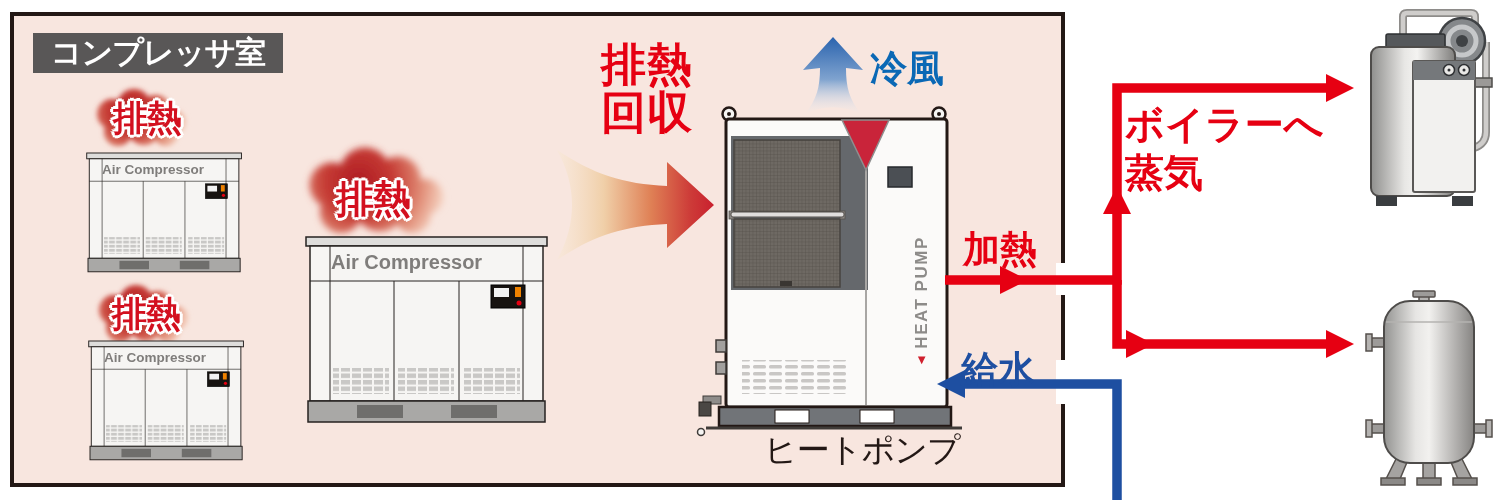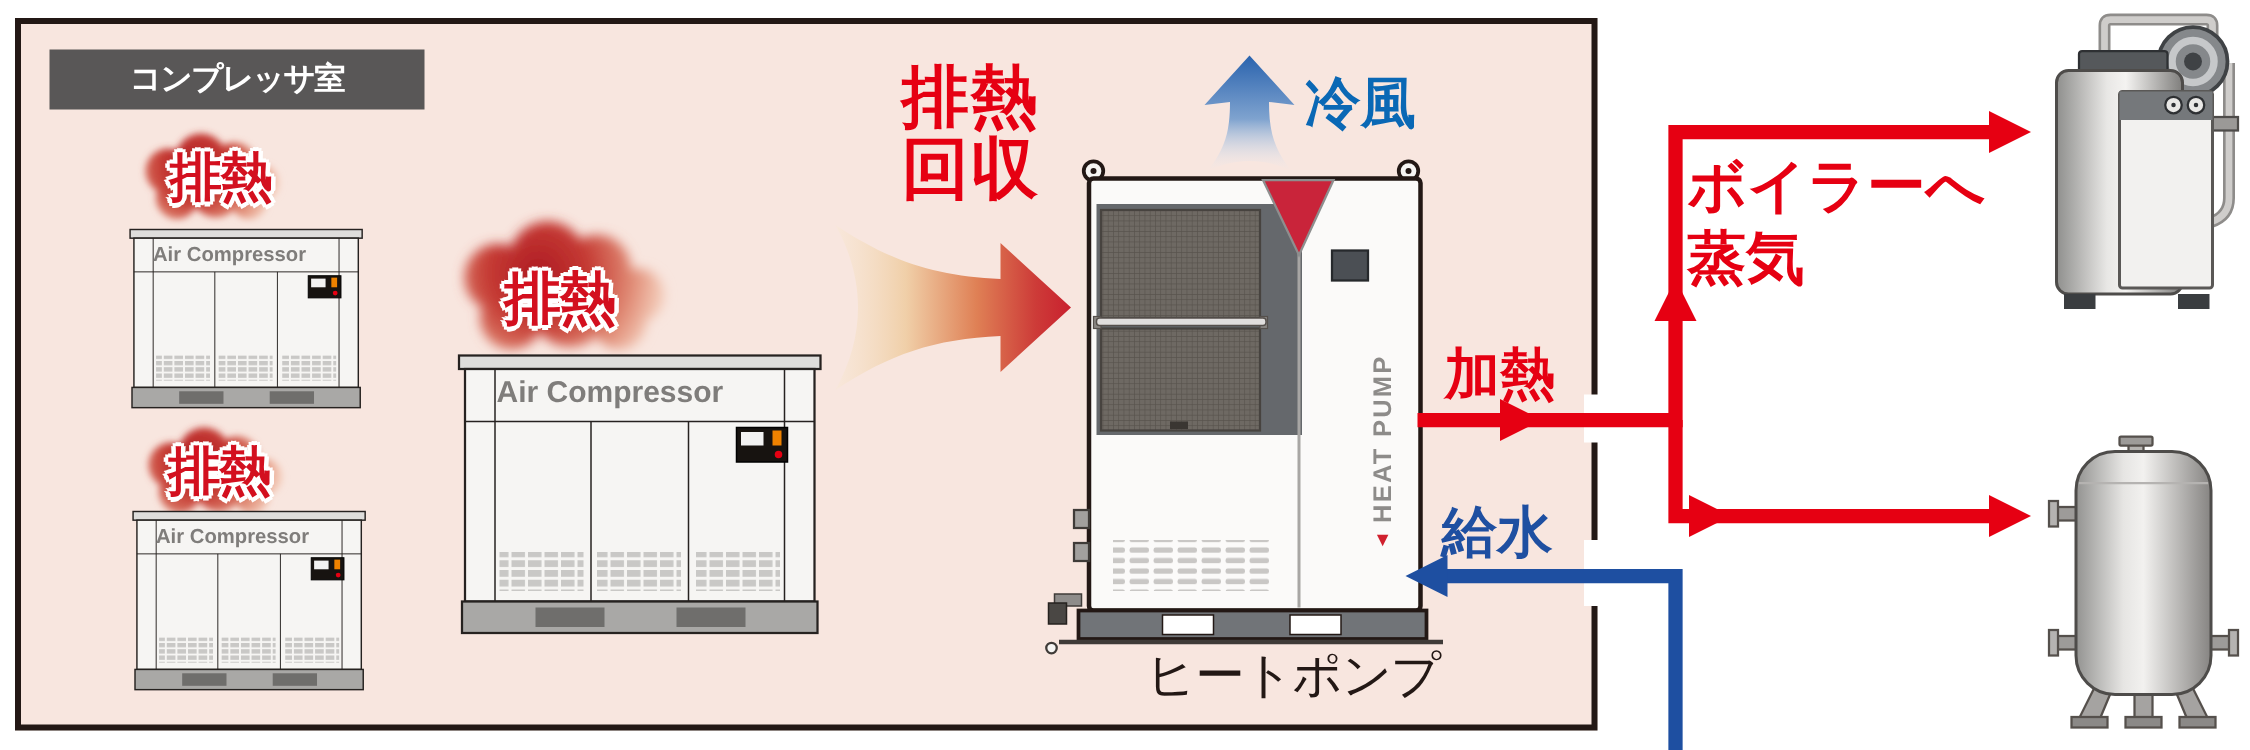--- a/index.html
+++ b/index.html
@@ -10,7 +10,7 @@
   .gfx{position:absolute;left:0;top:0;width:1500px;height:500px;}
   .label{position:absolute;white-space:nowrap;}
   .room-title{left:33px;top:33px;width:250px;height:40px;background:#595757;color:#ffffff;
-              font-size:21px;font-weight:bold;letter-spacing:-1px;text-align:center;line-height:40px;}
+              font-size:31px;font-weight:bold;letter-spacing:-1px;text-align:center;line-height:40px;}
   .cloud-label{color:#d3101f;font-weight:bold;font-size:35px;letter-spacing:-1px;
                text-shadow:-2px -2px 0 #fff,2px -2px 0 #fff,-2px 2px 0 #fff,2px 2px 0 #fff,
                            -3px 0 0 #fff,3px 0 0 #fff,0 -3px 0 #fff,0 3px 0 #fff;}

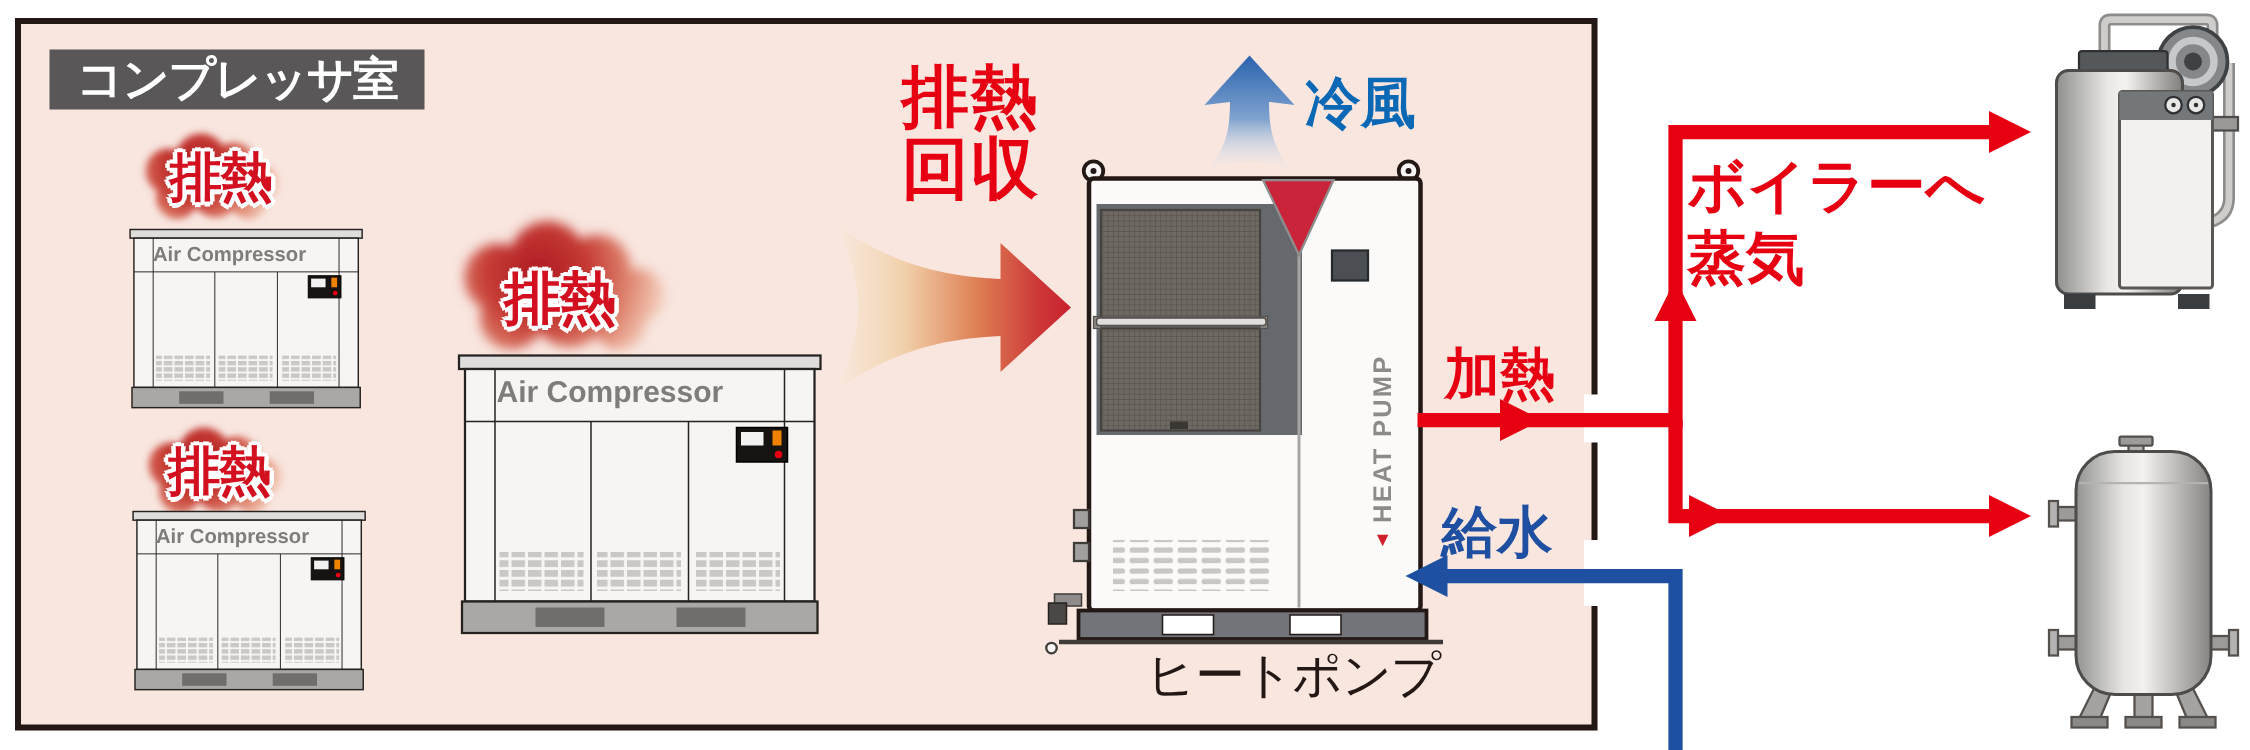--- a/index.html
+++ b/index.html
@@ -28,7 +28,7 @@
             letter-spacing:1px;text-align:left;}
   .cold-air{left:870px;top:44px;color:#0a68b5;font-weight:bold;font-size:37px;}
   .heating{left:963px;top:225px;color:#e60012;font-weight:bold;font-size:37px;}
-  .water{left:961px;top:330px;color:#1e4fa1;font-weight:bold;font-size:37px;}
+  .water{left:961px;top:345px;color:#1e4fa1;font-weight:bold;font-size:37px;}
   .to-boiler{left:1125px;top:101px;color:#e60012;font-weight:bold;font-size:39px;line-height:48px;}
   .to-tank{left:1128px;top:356px;color:#e60012;font-weight:bold;font-size:39px;}
   .hp-side{left:826px;top:258px;width:192px;height:26px;transform:rotate(-90deg);

